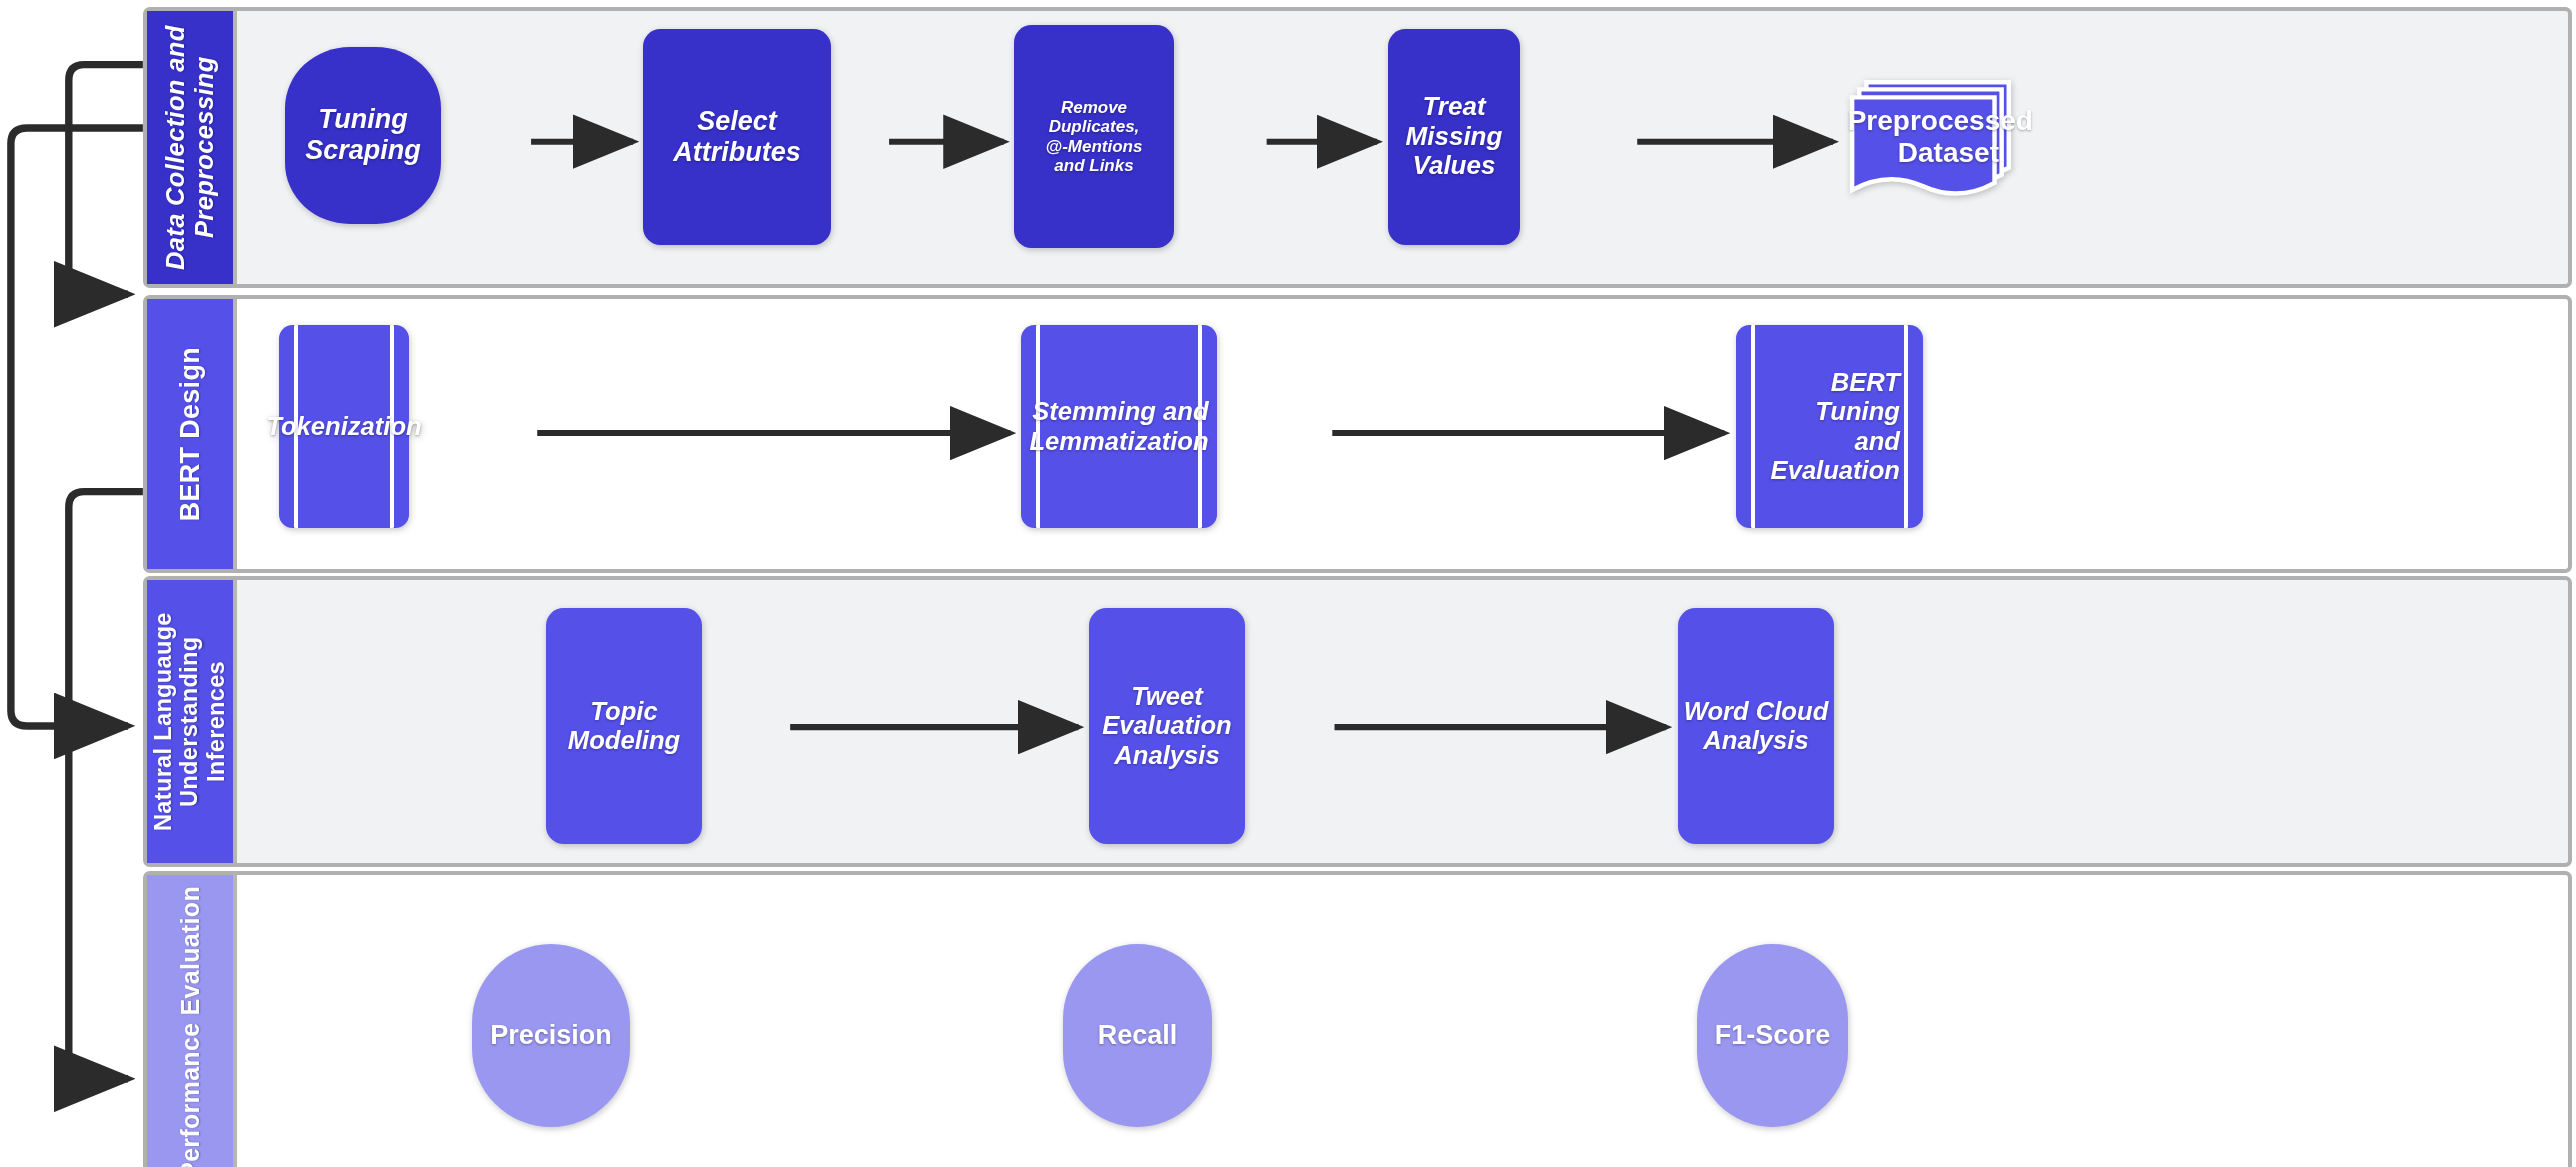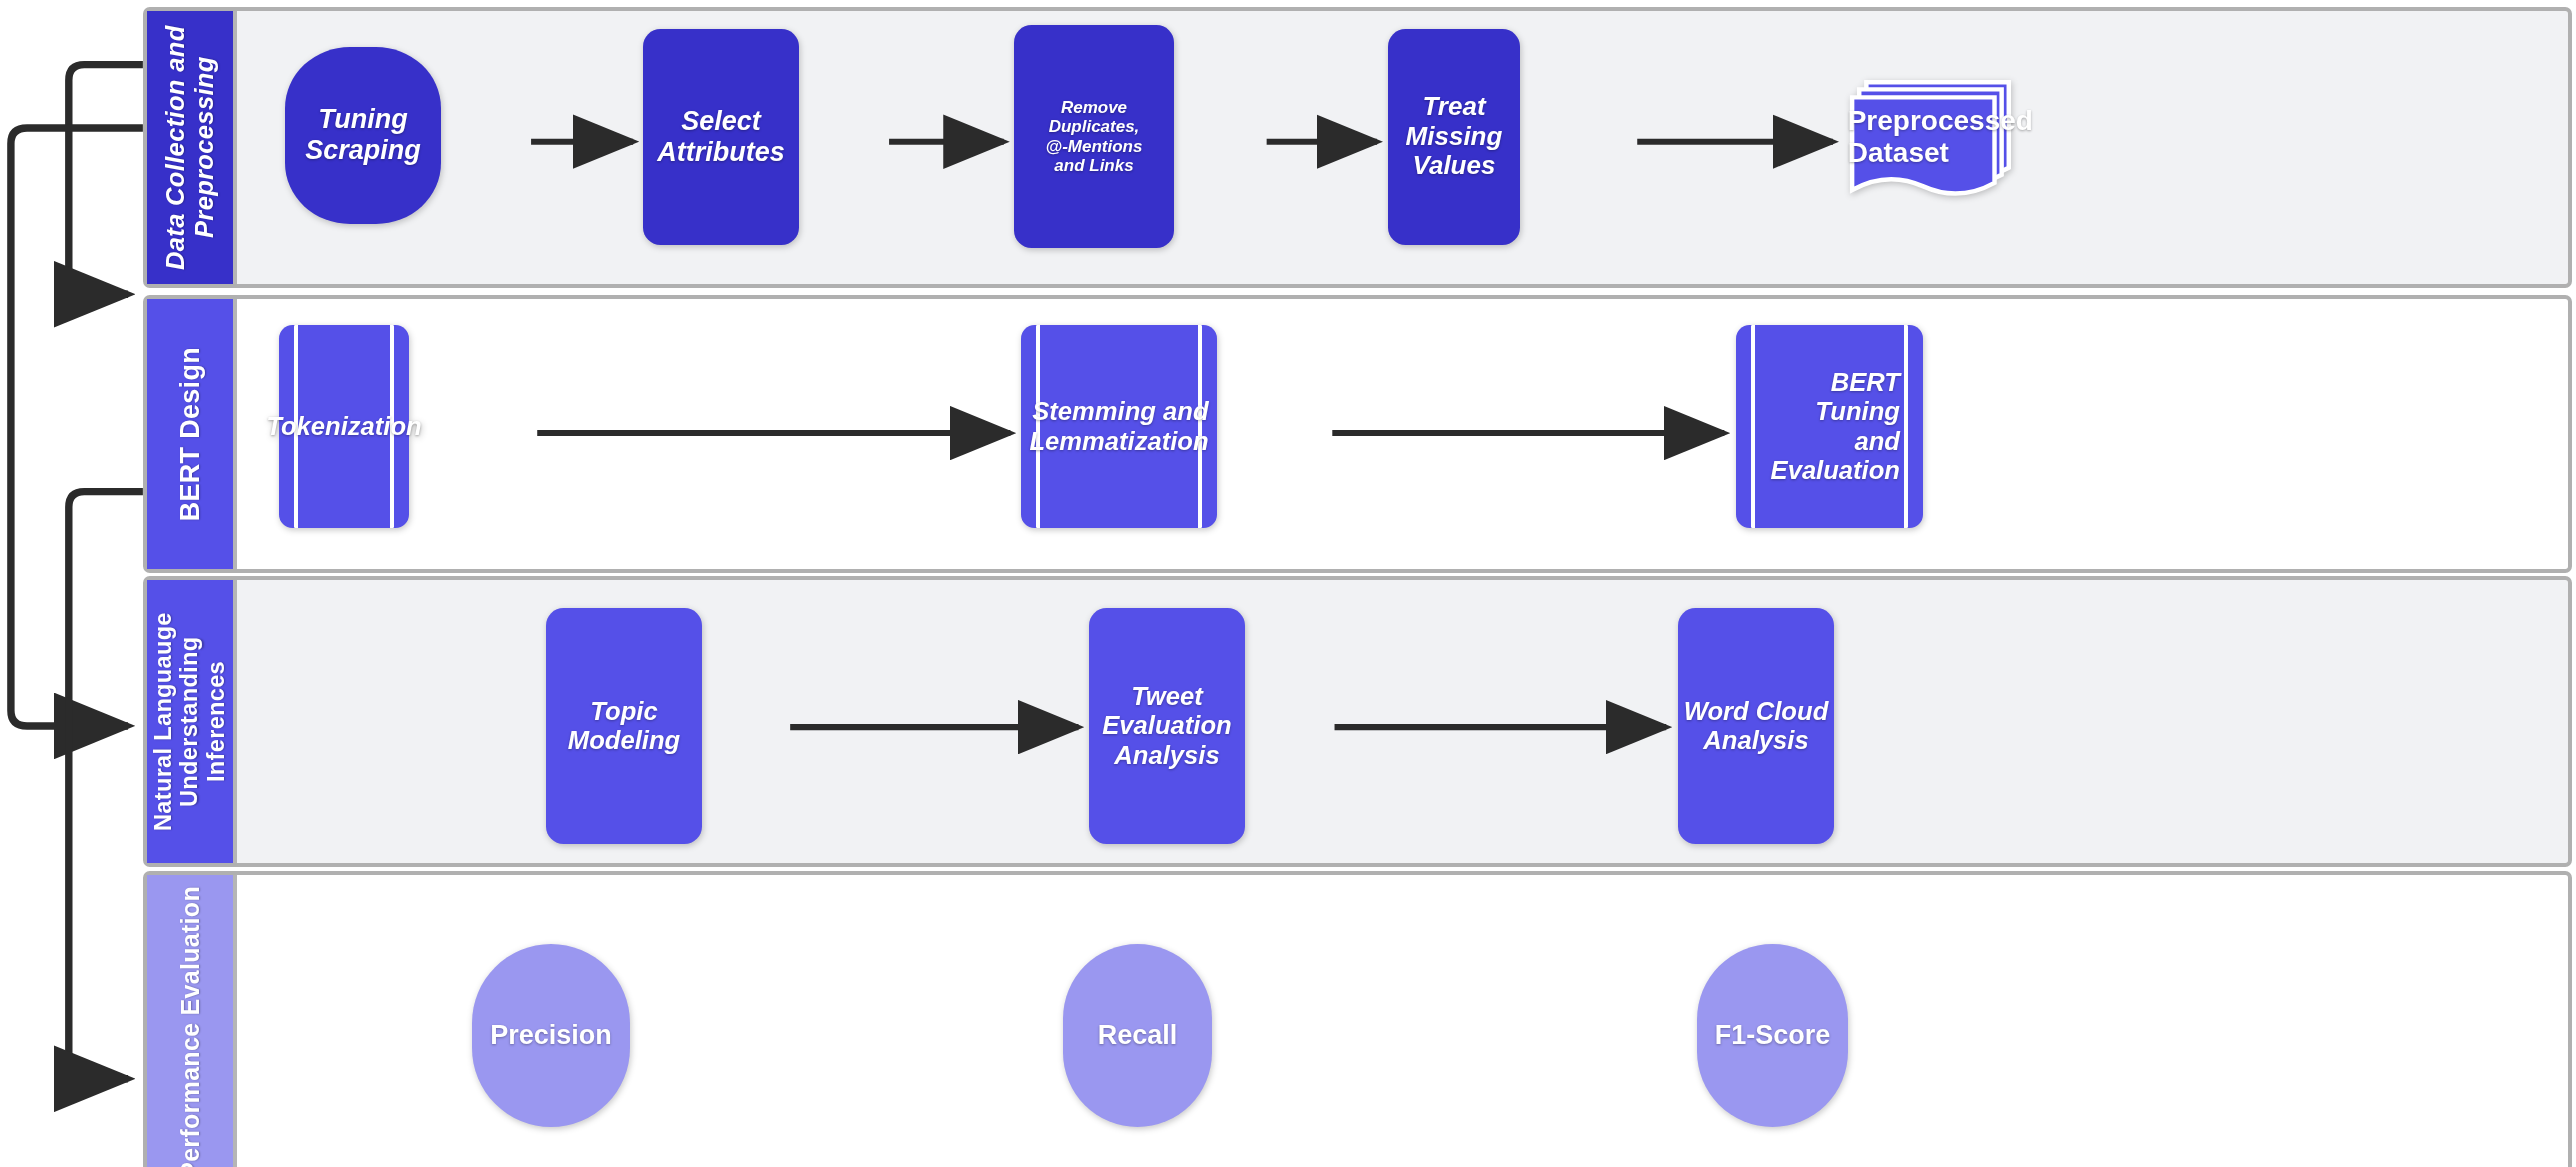--- a/index.html
+++ b/index.html
@@ -71,7 +71,7 @@
       <span>Tuning Scraping</span>
     </div>
 
-    <div class="node rect" style="left: 406px; top: 18px; width: 156px; height: 216px; background: rgb(55, 48, 201); font-size: 27px;">
+    <div class="node rect" style="left: 406px; top: 18px; width: 188px; height: 216px; background: rgb(55, 48, 201); font-size: 27px;">
       <span style="white-space:pre-line;">Select
 Attributes</span>
     </div>

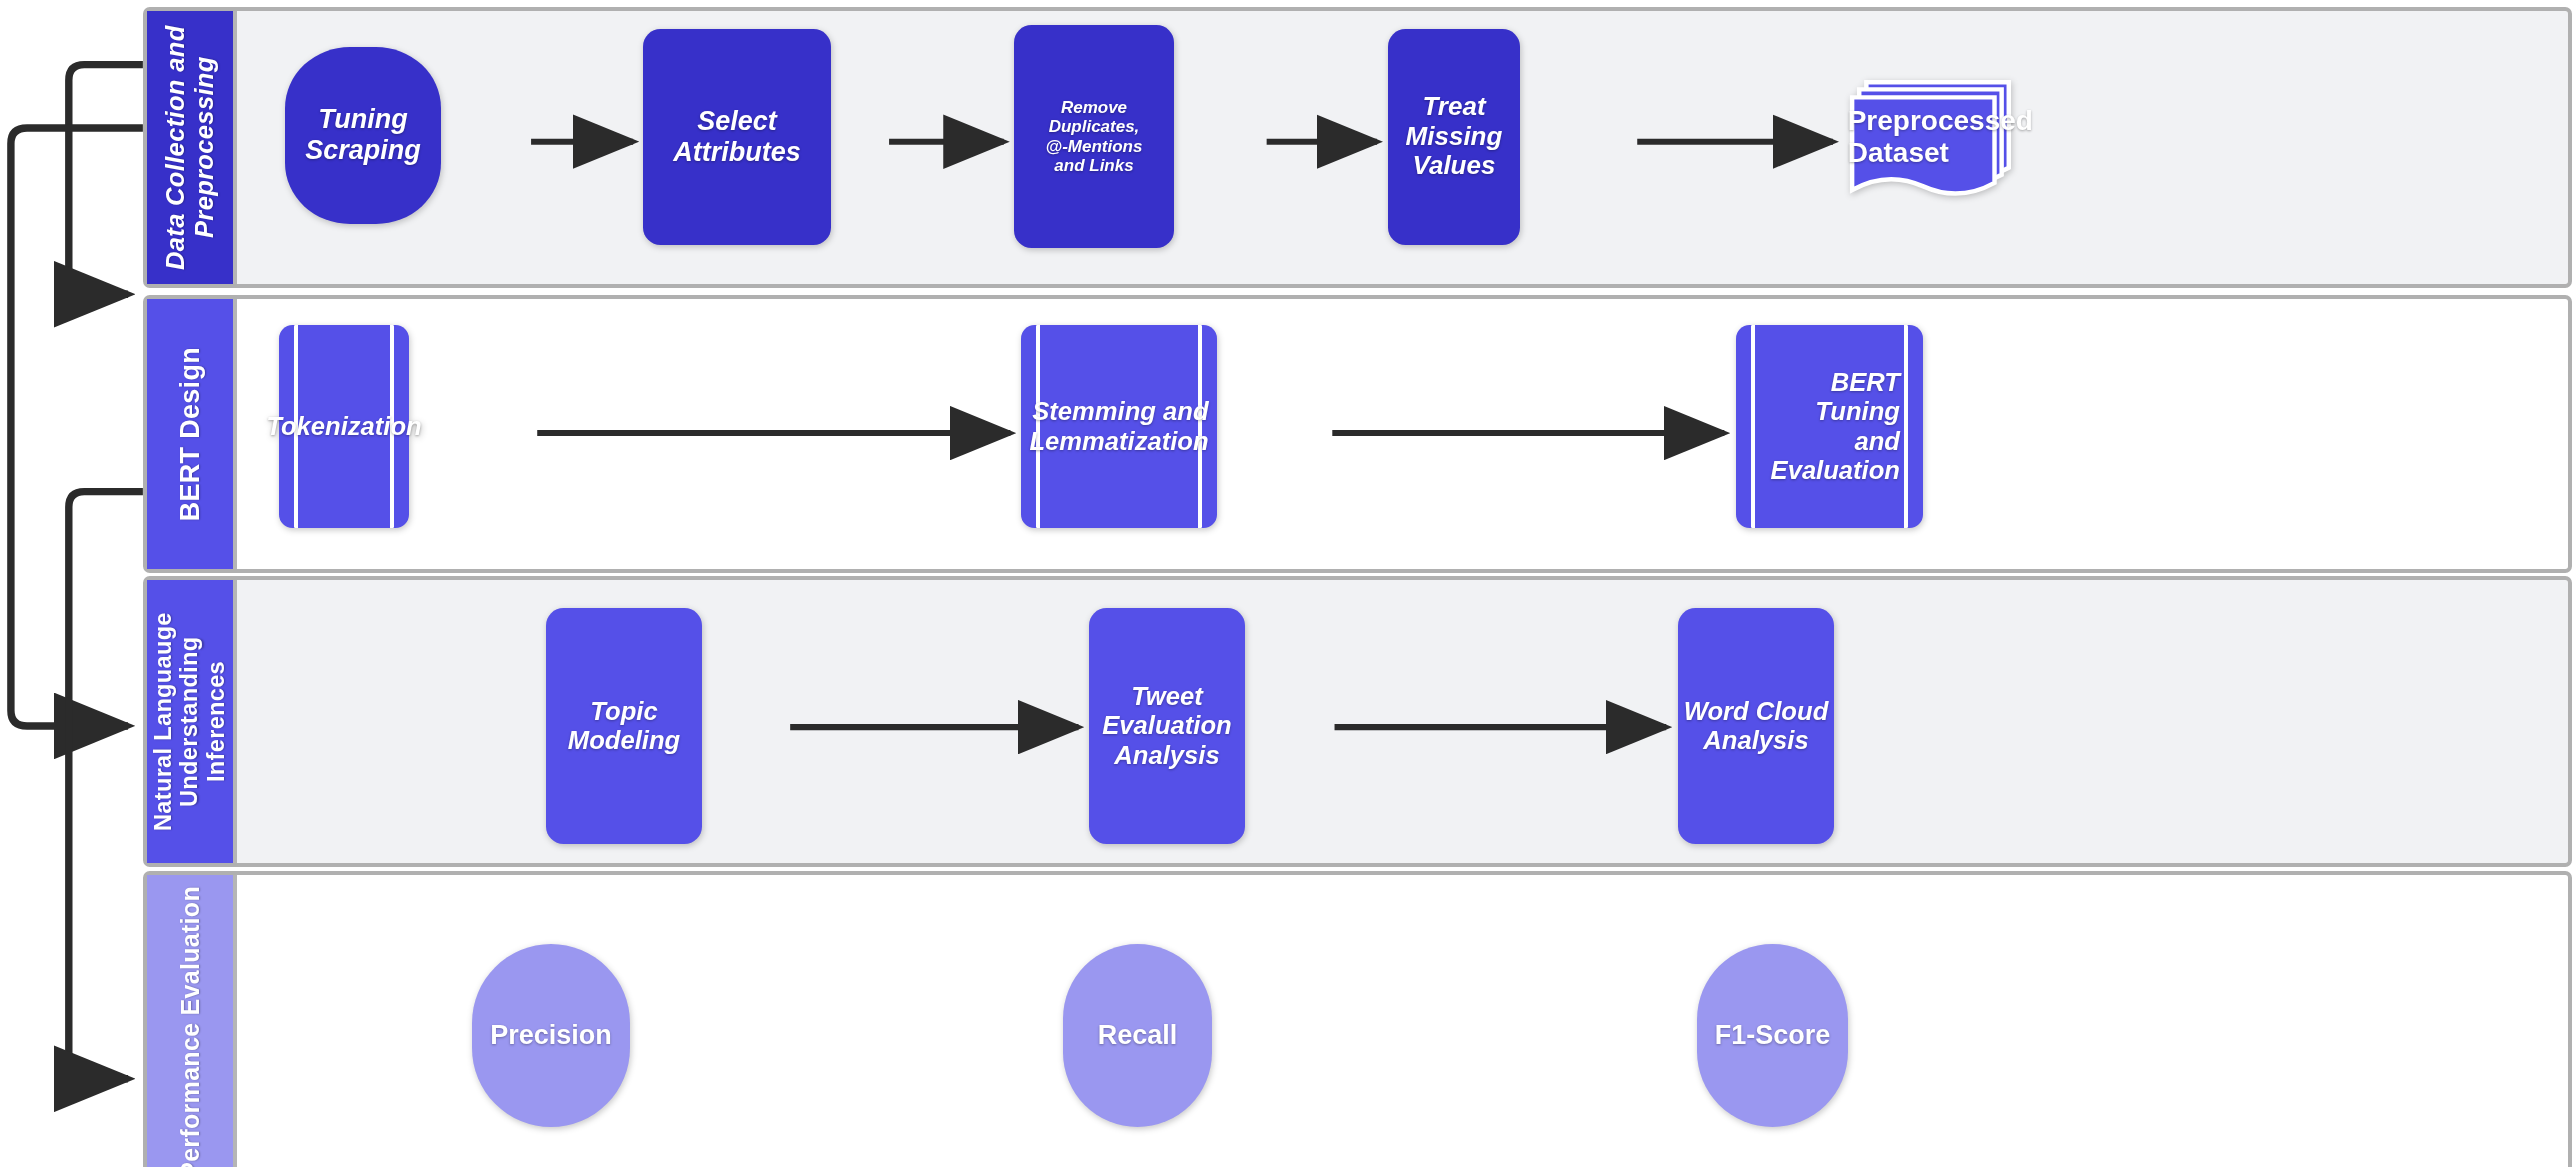--- a/index.html
+++ b/index.html
@@ -46,7 +46,7 @@
             filter:drop-shadow(1.3px 2.7px 3.4px rgba(0,0,0,.22));}
   .docs .dlbl{position:absolute;left:20px;right:10.8px;top:50%;
               transform:translateY(-50%);
-              text-align:left;color:#fff;font-weight:bold;
+              text-align:right;color:#fff;font-weight:bold;
               font-size:28px;line-height:1.12;
               text-shadow:0 1.3px 2.7px rgba(0,0,0,.33);z-index:3;}
 

